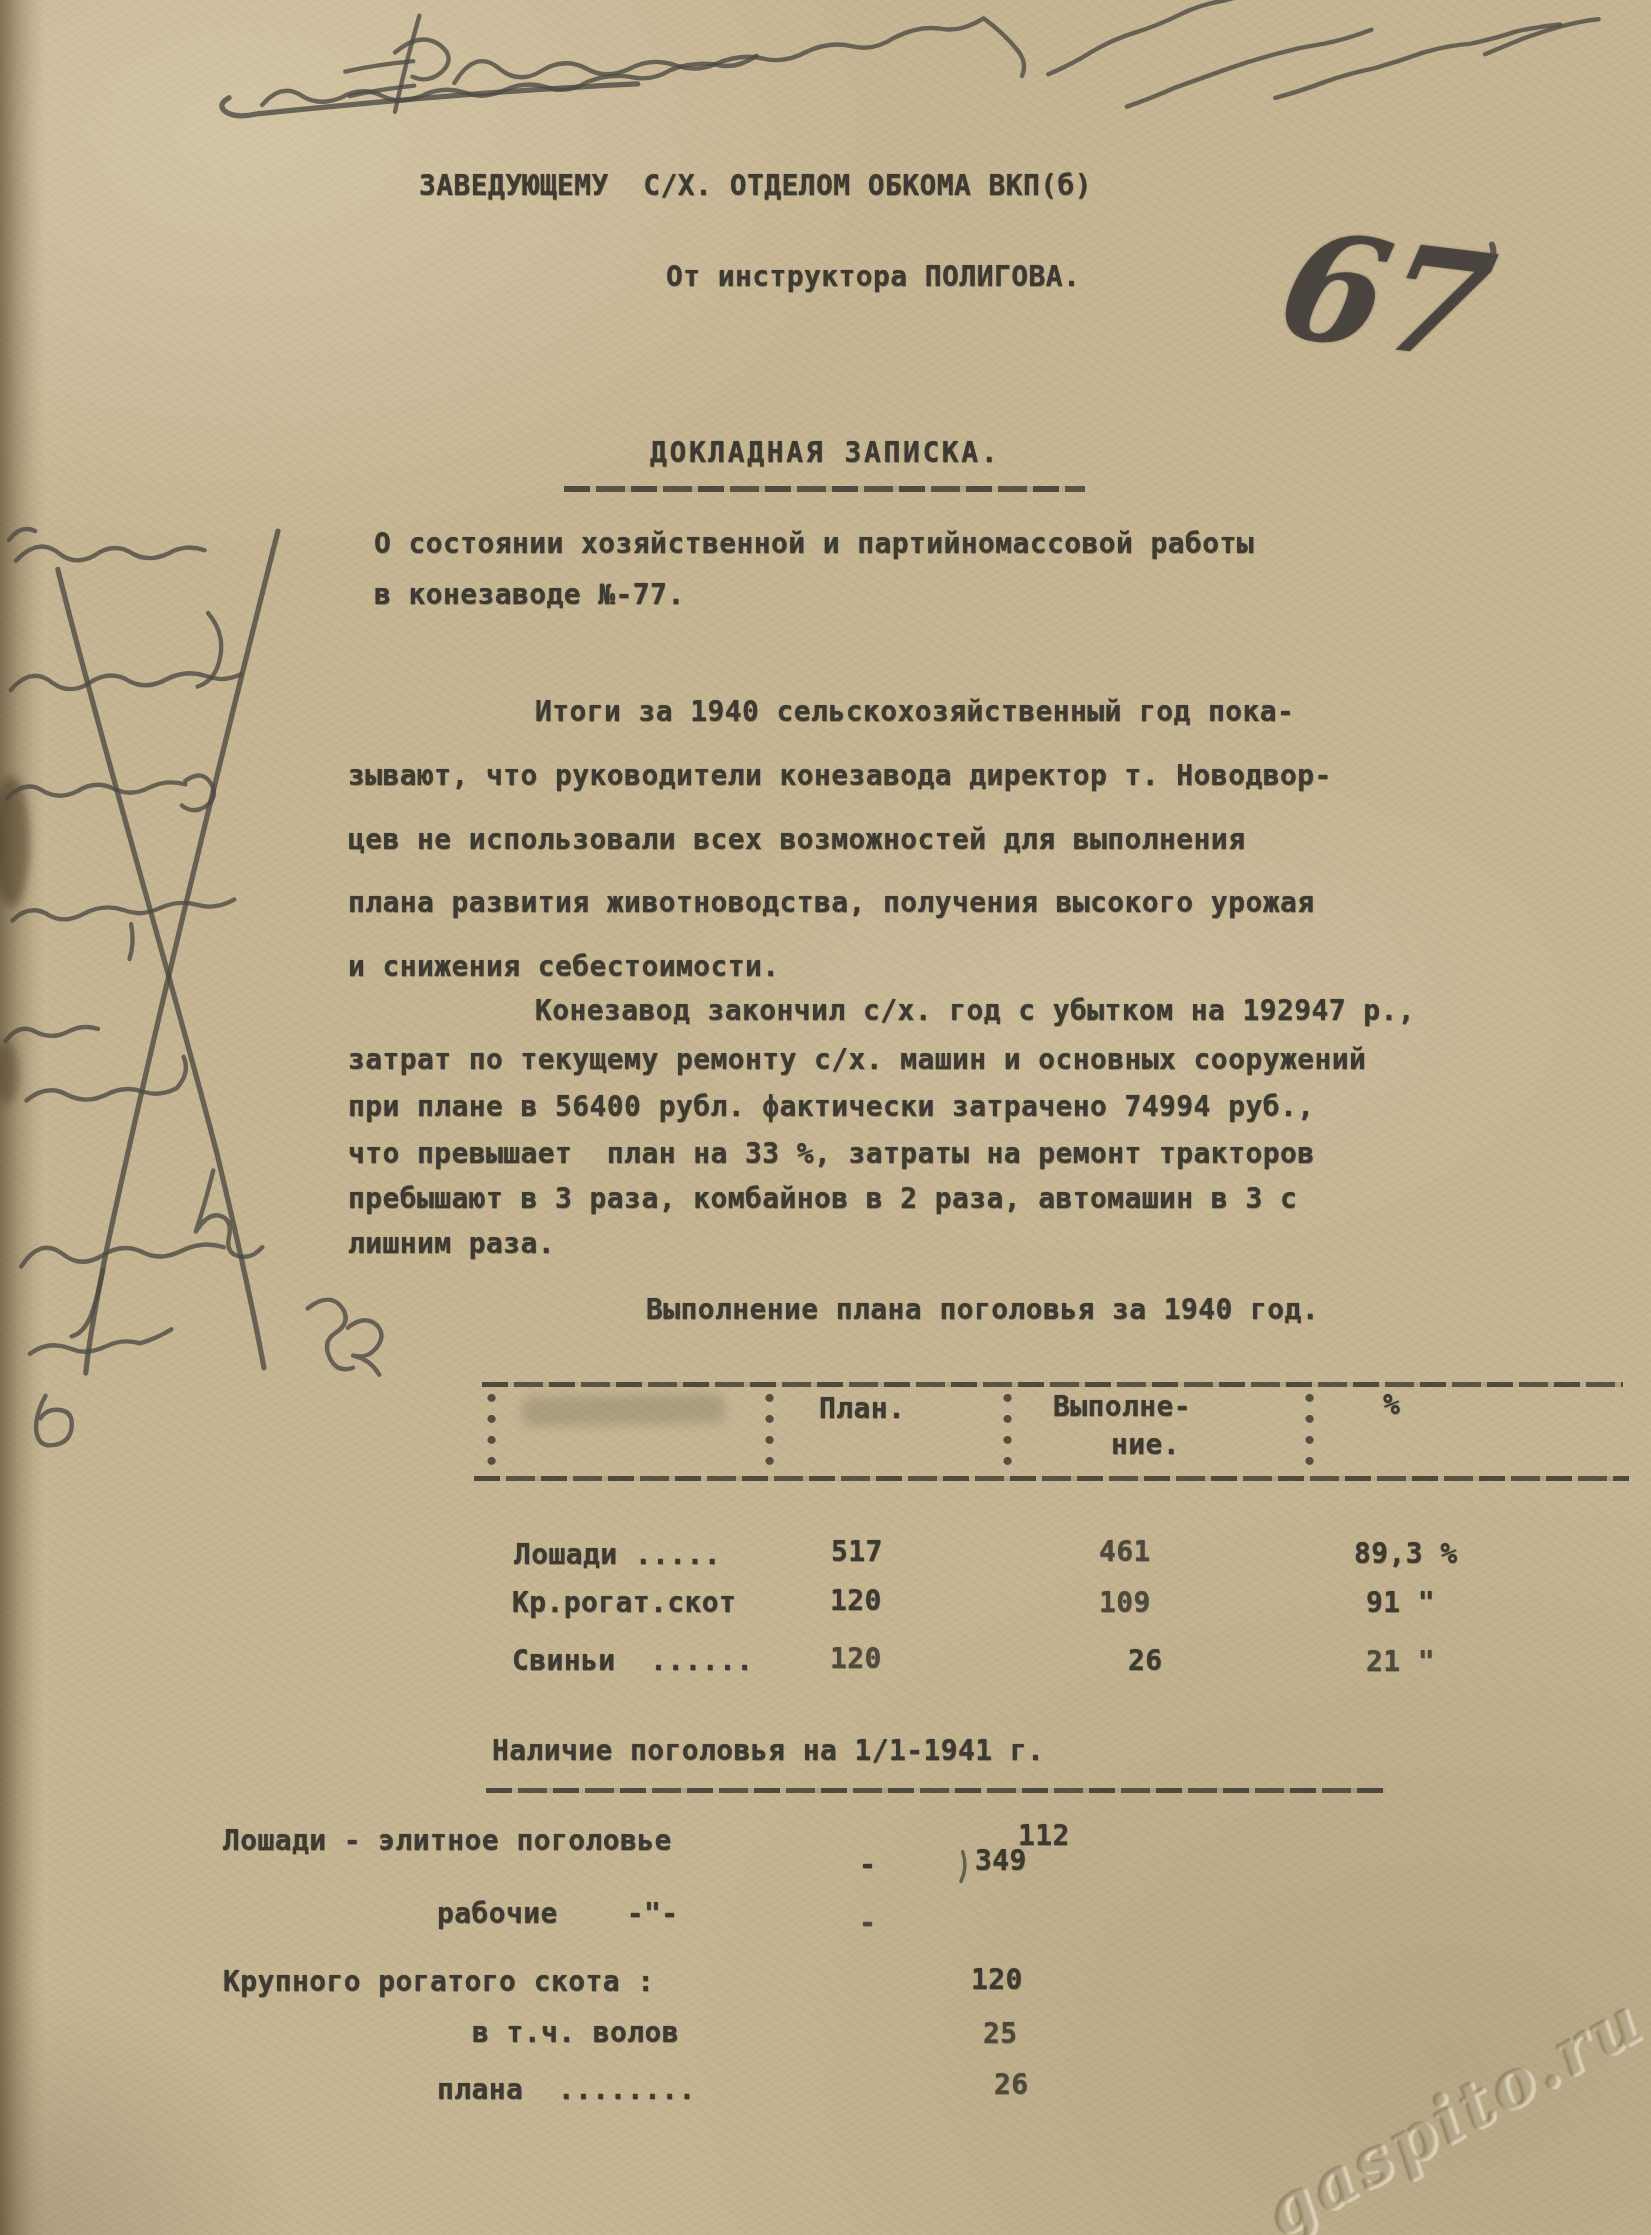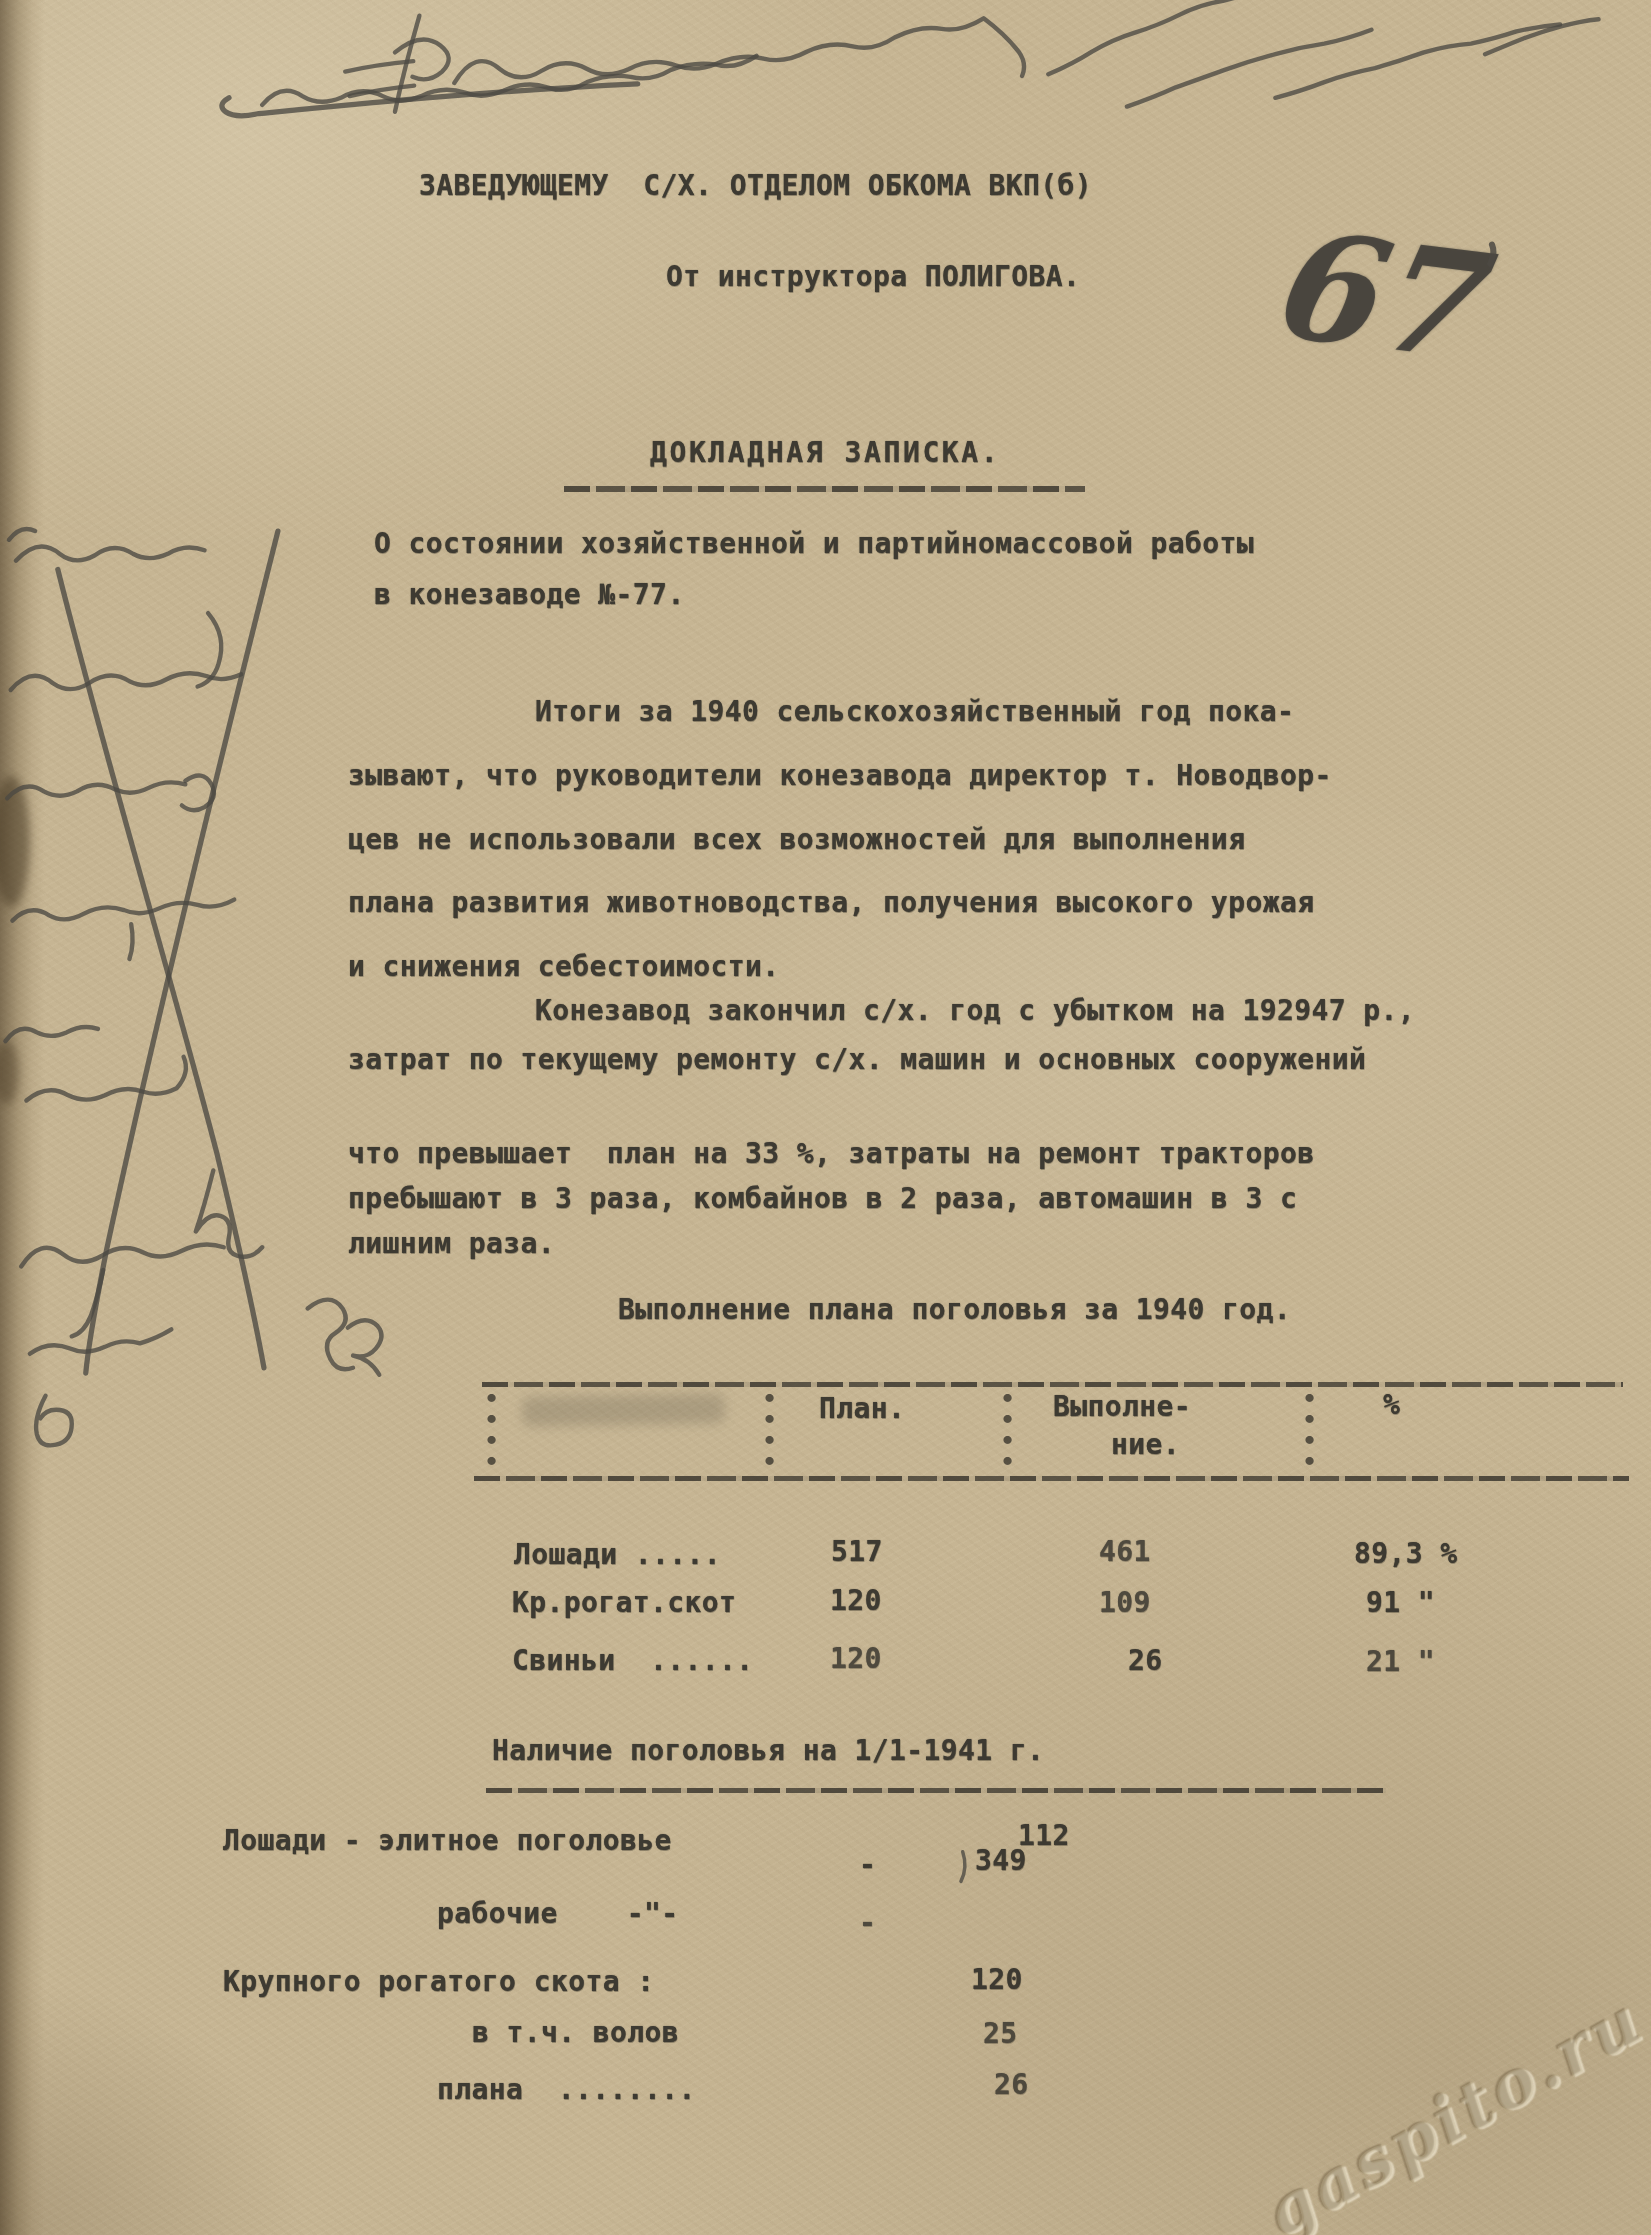--- a/index.html
+++ b/index.html
@@ -66,6 +66,7 @@
 
   <div class="t" style="left:535px;top:996px;">Конезавод закончил с/х. год с убытком на 192947 р.,</div>
   <div class="t" style="left:348px;top:1045px;">затрат по текущему ремонту с/х. машин и основных сооружений</div>
+  <div class="t" style="left:348px;top:1092px;">при плане в 56400 рубл. фактически затрачено 74994 руб.,</div>
   <div class="t" style="left:348px;top:1139px;text-align:right;">что превышает  план на 33 %, затраты на ремонт тракторов</div>
   <div class="t" style="left:348px;top:1184px;">пребышают в 3 раза, комбайнов в 2 раза, автомашин в 3 с</div>
   <div class="t" style="left:348px;top:1229px;">лишним раза.</div>

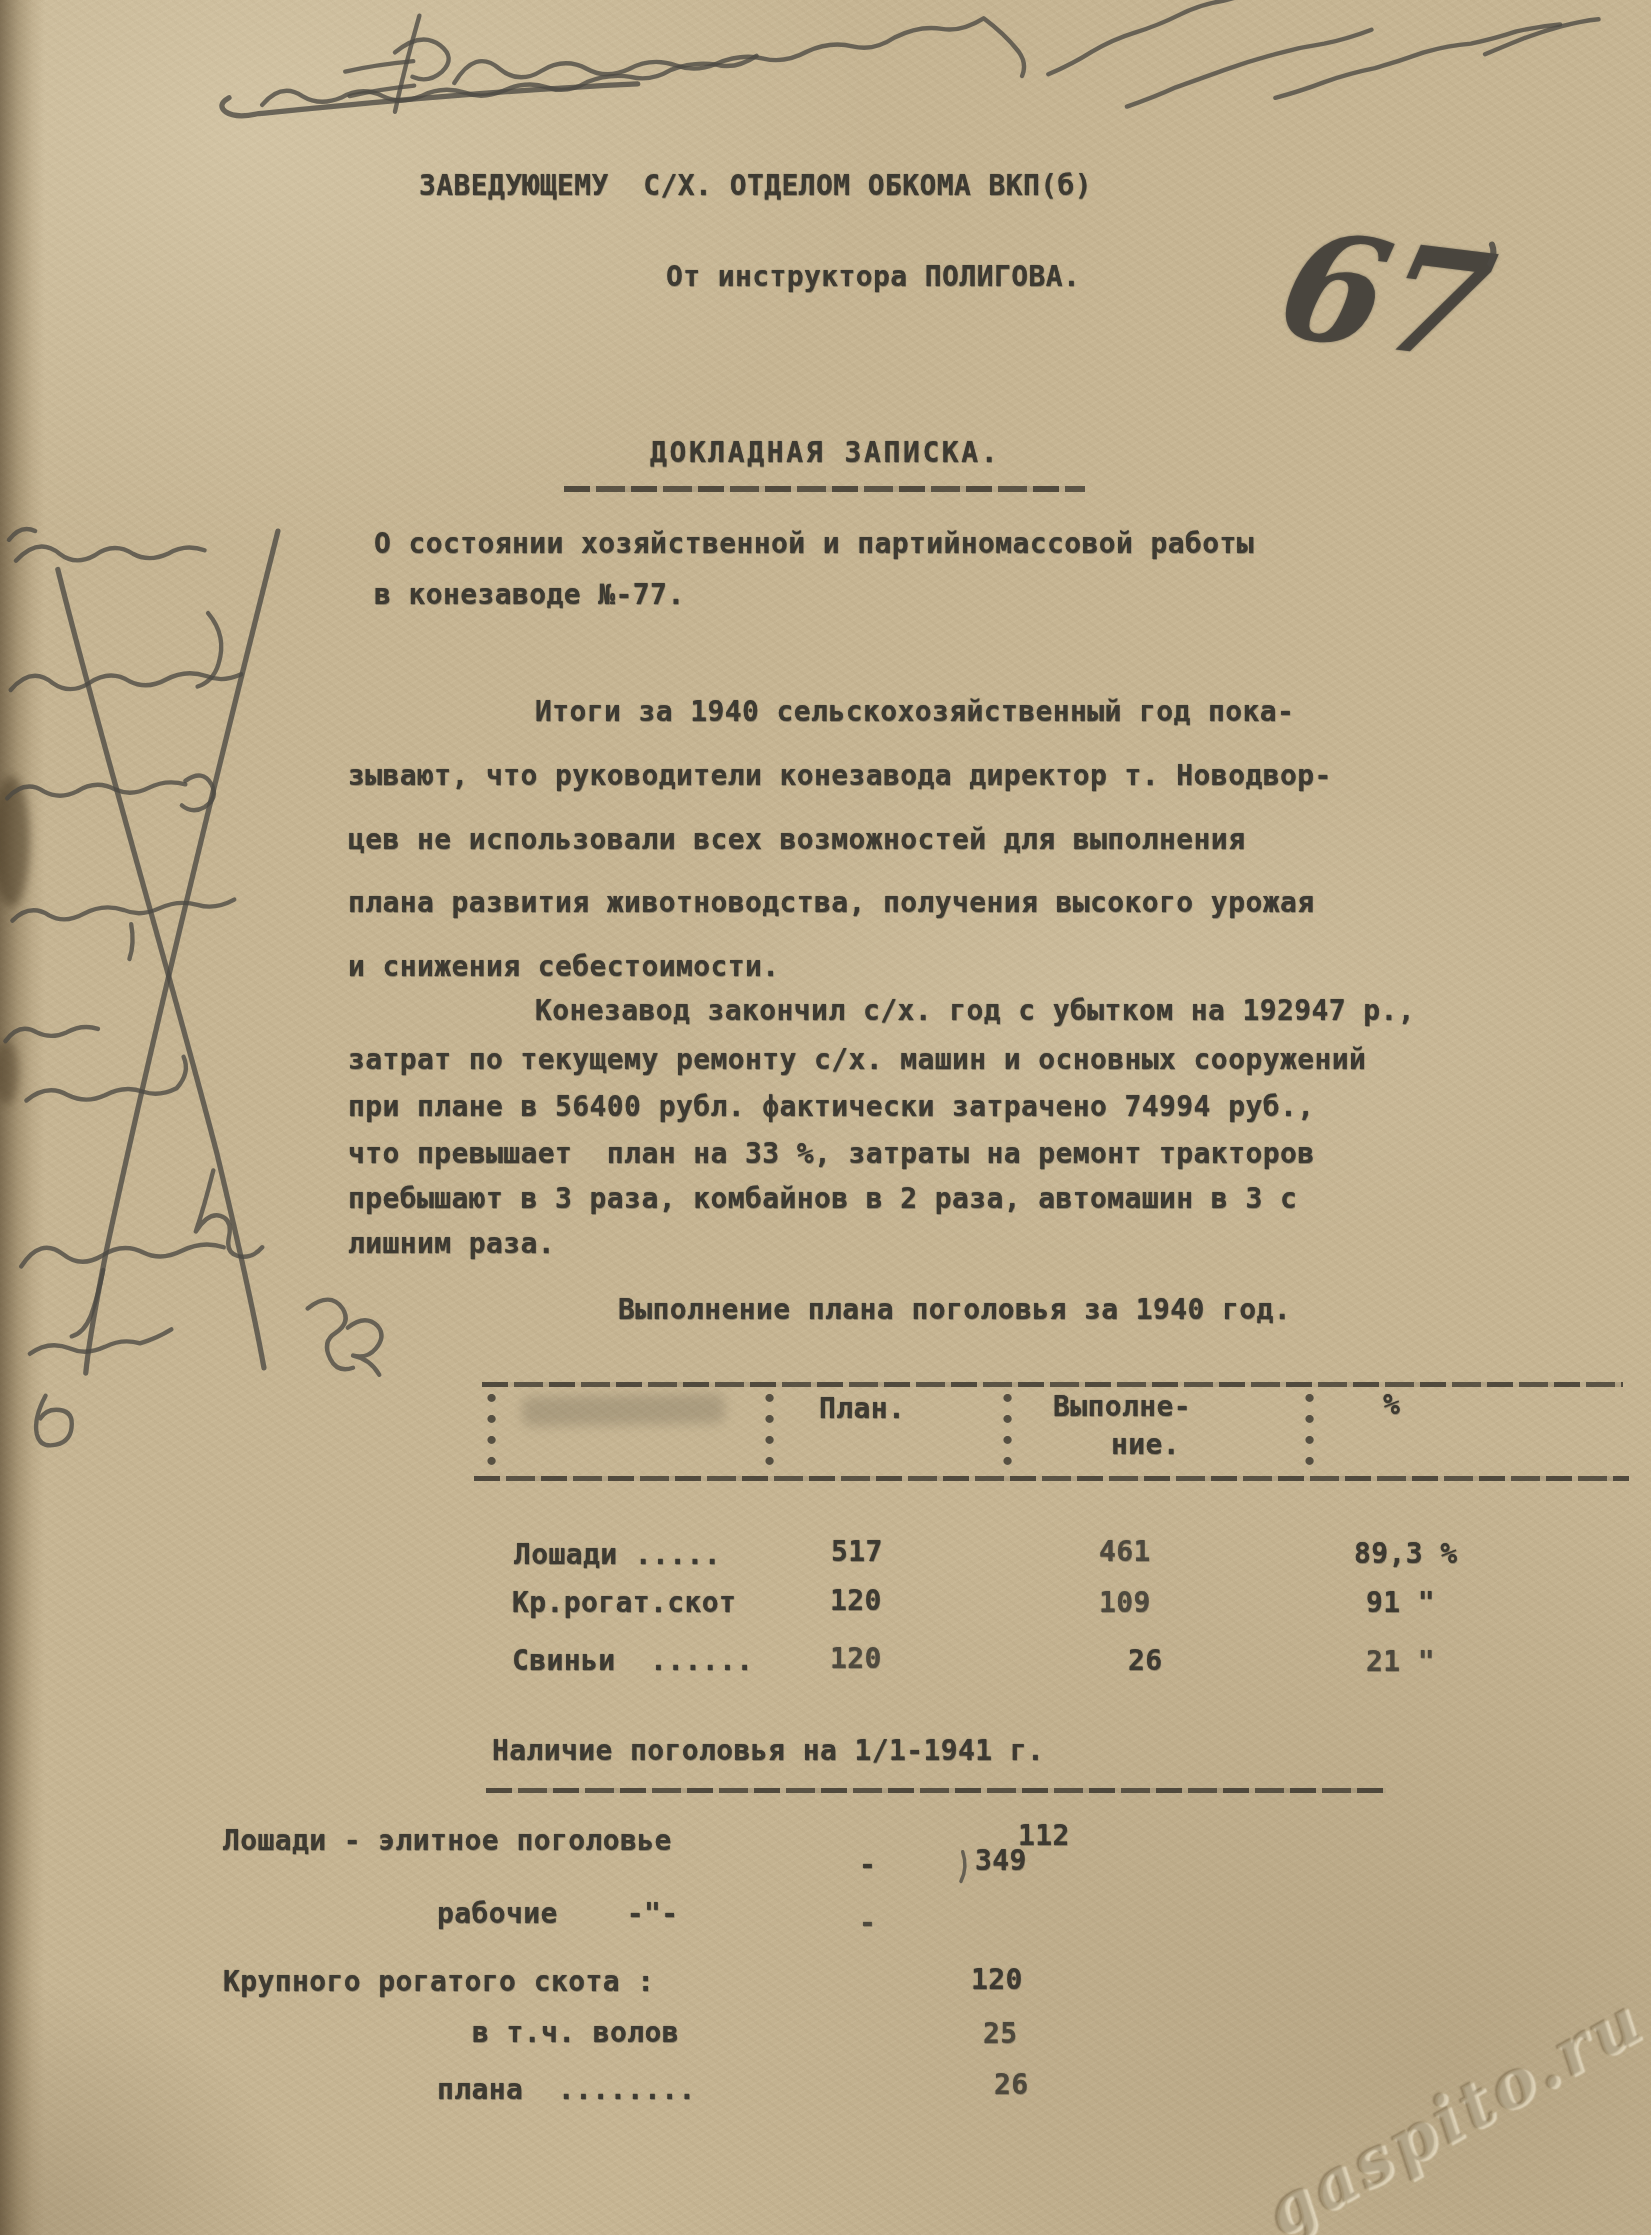--- a/index.html
+++ b/index.html
@@ -71,7 +71,7 @@
   <div class="t" style="left:348px;top:1184px;">пребышают в 3 раза, комбайнов в 2 раза, автомашин в 3 с</div>
   <div class="t" style="left:348px;top:1229px;">лишним раза.</div>
 
-  <div class="t" style="left:618px;top:1295px;text-align:center;">Выполнение плана поголовья за 1940 год.</div>
+  <div class="t" style="left:646px;top:1295px;text-align:center;">Выполнение плана поголовья за 1940 год.</div>
 
   <div class="dash-line" style="left:482px;top:1382px;width:1141px;"></div>
   <div class="dash-line" style="left:474px;top:1476px;width:1155px;"></div>

